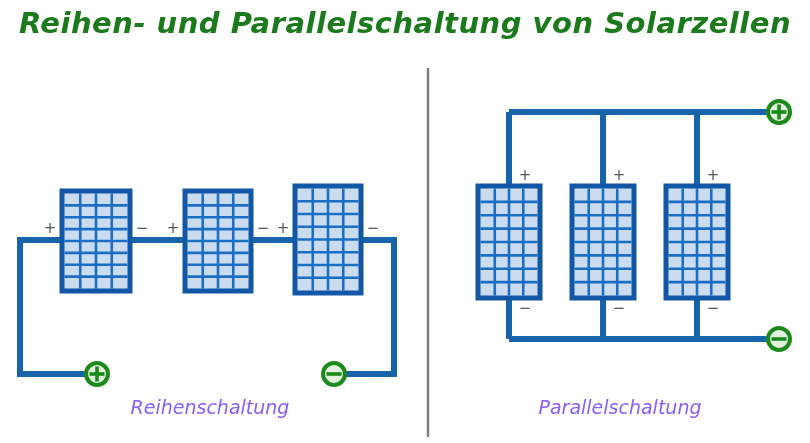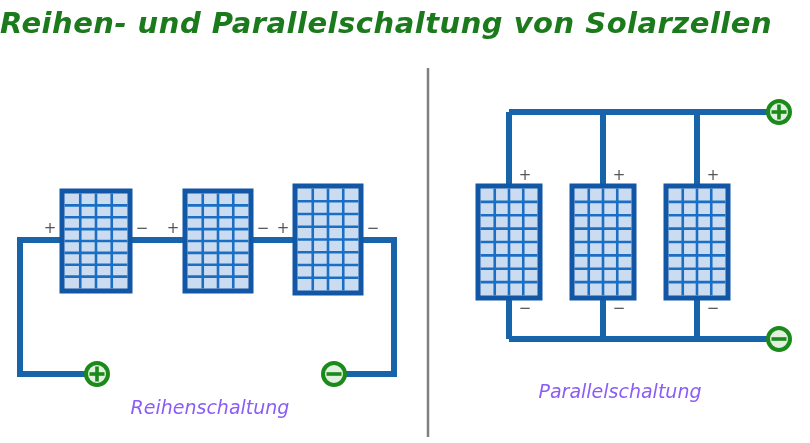--- a/index.html
+++ b/index.html
@@ -7,7 +7,7 @@
        font-family:"DejaVu Sans", sans-serif;}
   #stage{position:relative;width:810px;height:443px;background:#fff;}
   .title{
-    position:absolute;left:0;top:6px;width:810px;text-align:left;
+    position:absolute;left:0;top:6px;width:810px;text-align:center;
     font-family:"DejaVu Sans", sans-serif;
     font-size:29px;font-weight:bold;font-style:italic;
     letter-spacing:0.5px;

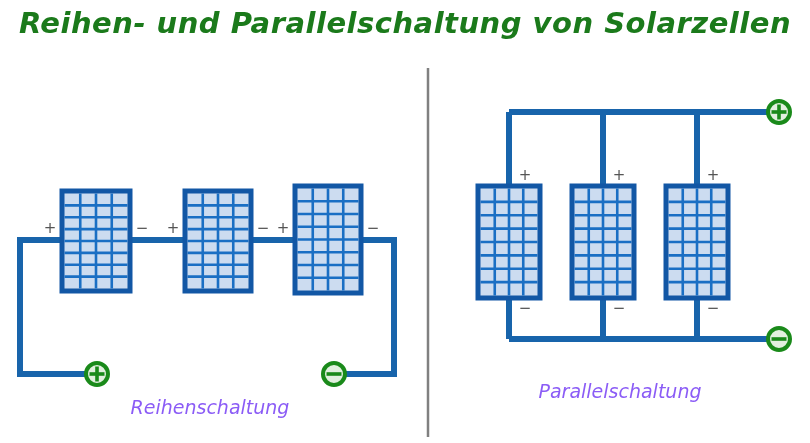--- a/index.html
+++ b/index.html
@@ -23,7 +23,7 @@
     text-align:center;
   }
   #cap-series{left:40px;top:396px;width:340px;}
-  #cap-parallel{left:450px;top:380px;width:340px;}
+  #cap-parallel{left:450px;top:396px;width:340px;}
   svg{position:absolute;left:0;top:0;}
 </style>
 </head>

